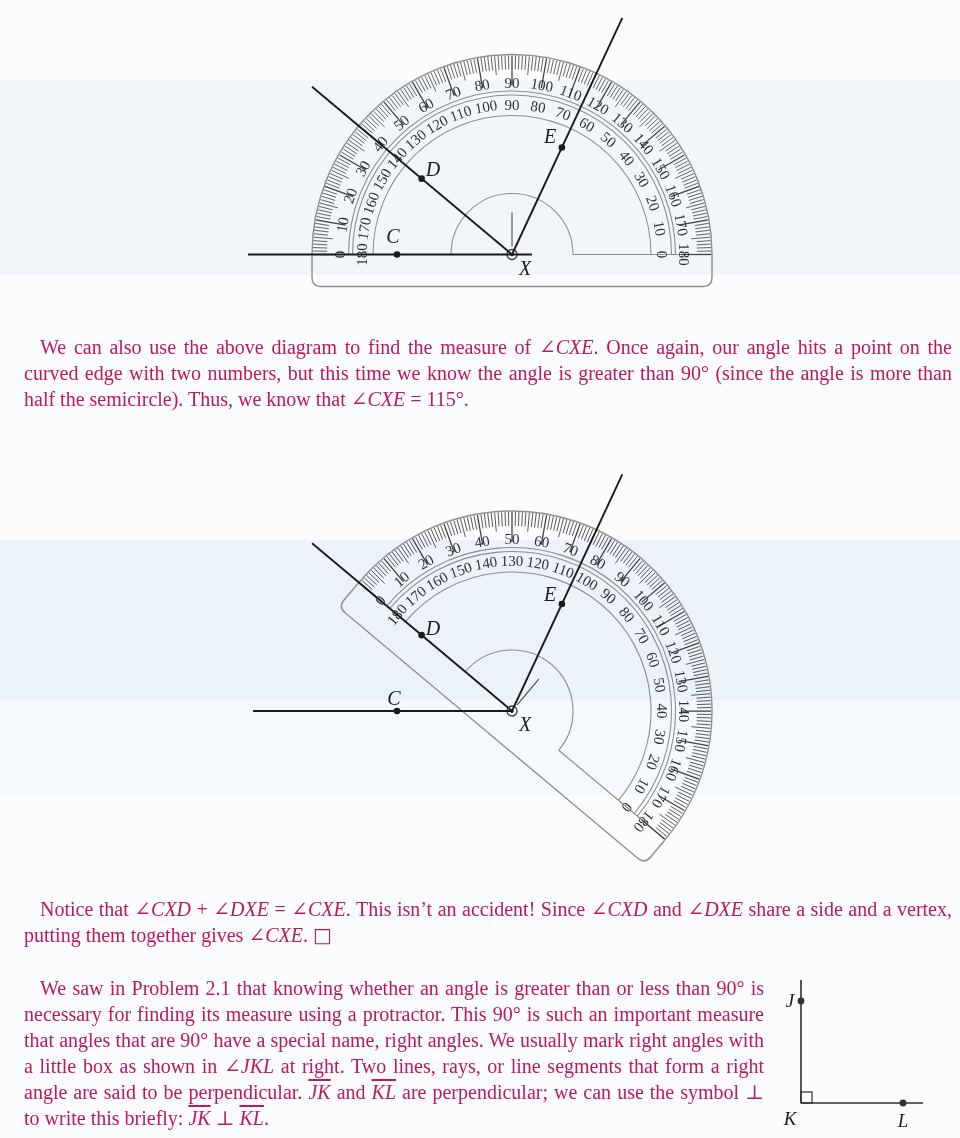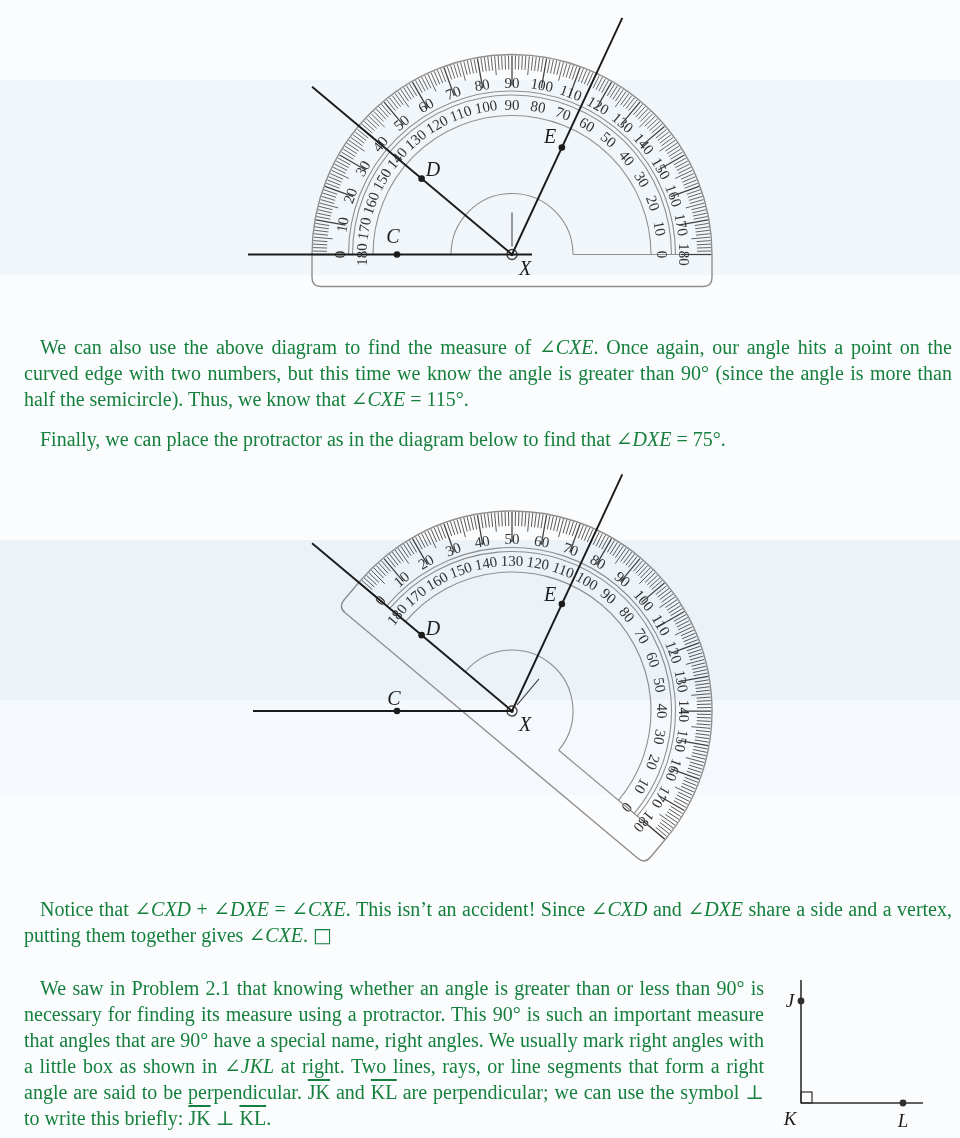--- a/index.html
+++ b/index.html
@@ -7,7 +7,7 @@
         font-family:"Liberation Serif", serif;color:#1c1c1c;}
   .tint{position:absolute;left:0;width:960px;pointer-events:none;}
   .para{position:absolute;left:24px;font-size:20px;line-height:26px;text-align:justify;
-        text-indent:16px;color:#15803d;}
+        text-indent:16px;color:#be185d;}
   .seg-i{font-style:italic;}
   .seg-b{font-weight:normal;}
   .seg-o{text-decoration:overline;}

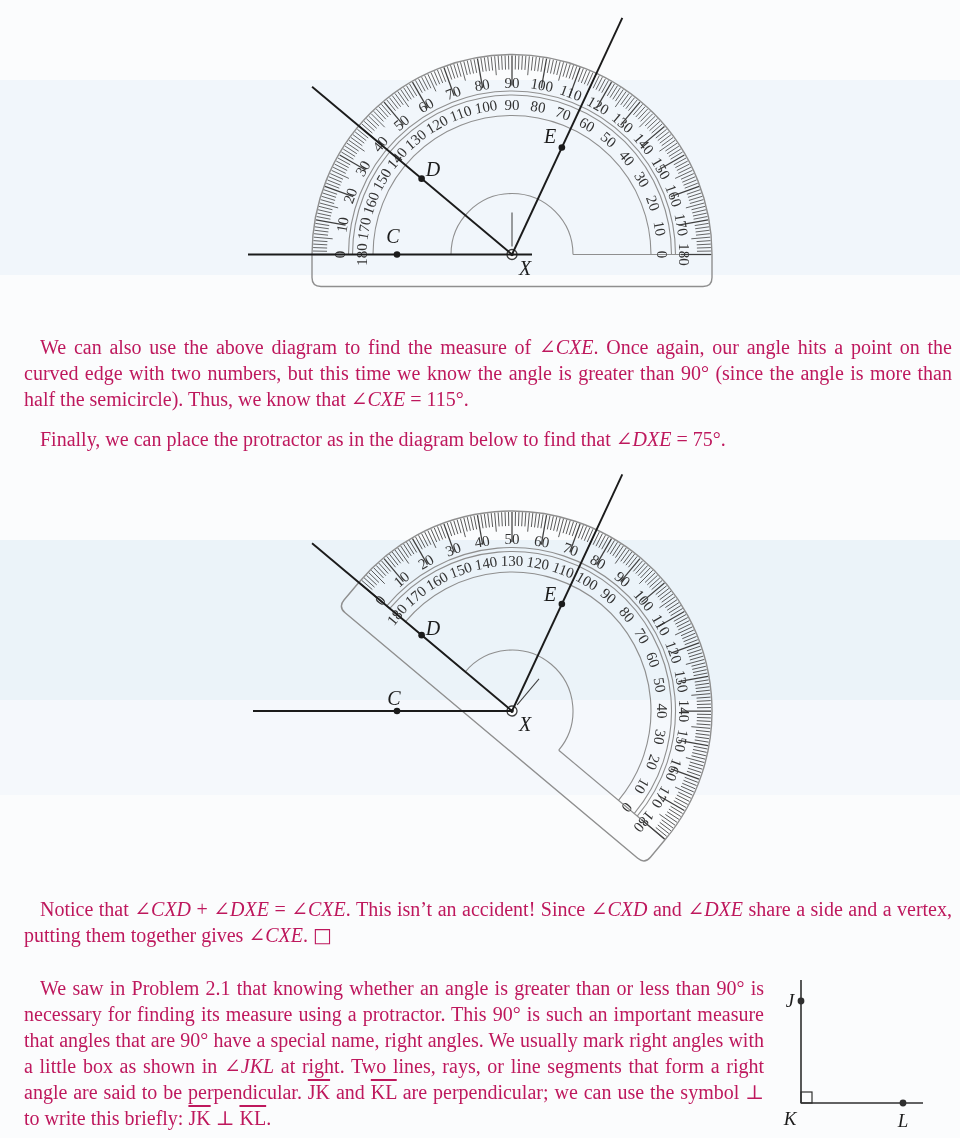--- a/index.html
+++ b/index.html
@@ -269,7 +269,6 @@
 
   <div class="para" style="top:334px;width:928px;"><span>We can also use the above diagram to find the measure of </span><span class="seg-m">∠</span><span class="seg-i">CXE</span><span>. Once again, our angle hits a point on the curved edge with two numbers, but this time we know the angle is greater than 90° (since the angle is more than half the semicircle). Thus, we know that </span><span class="seg-m">∠</span><span class="seg-i">CXE</span><span> = 115°.</span></div>
 
-  <div class="para" style="top:426px;width:928px;"><span>Finally, we can place the protractor as in the diagram below to find that </span><span class="seg-m">∠</span><span class="seg-i">DXE</span><span> = 75°.</span></div>
 
   <svg id="fig2" style="left:0;top:458px" width="960" height="420" viewBox="0 458 960 420">
       <g transform="translate(512 711) rotate(40)">

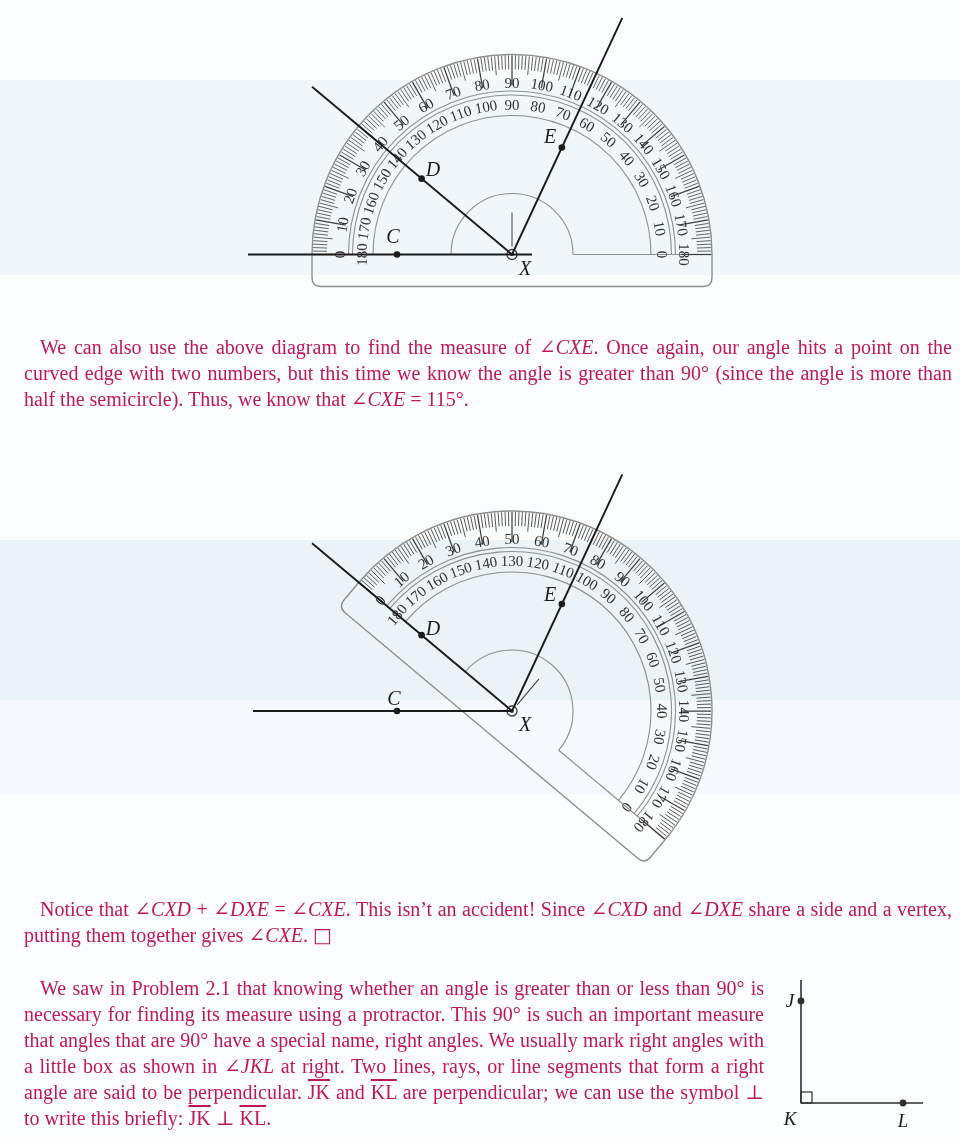--- a/index.html
+++ b/index.html
@@ -10,7 +10,7 @@
         text-indent:16px;color:#be185d;}
   .seg-i{font-style:italic;}
   .seg-b{font-weight:normal;}
-  .seg-o{text-decoration:overline;}
+  .seg-o{font-style:italic;text-decoration:overline;}
   .seg-m{font-family:"DejaVu Serif", serif;}
   svg{position:absolute;}
   svg text{font-family:"Liberation Serif", serif;}

